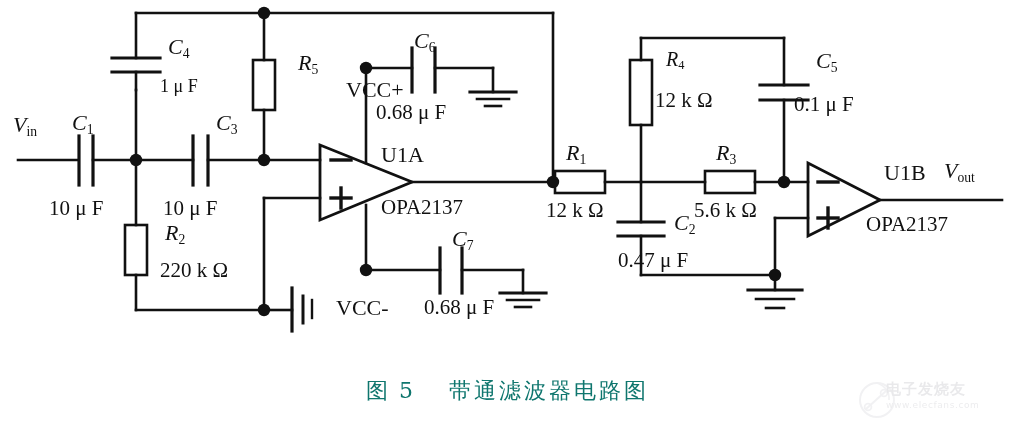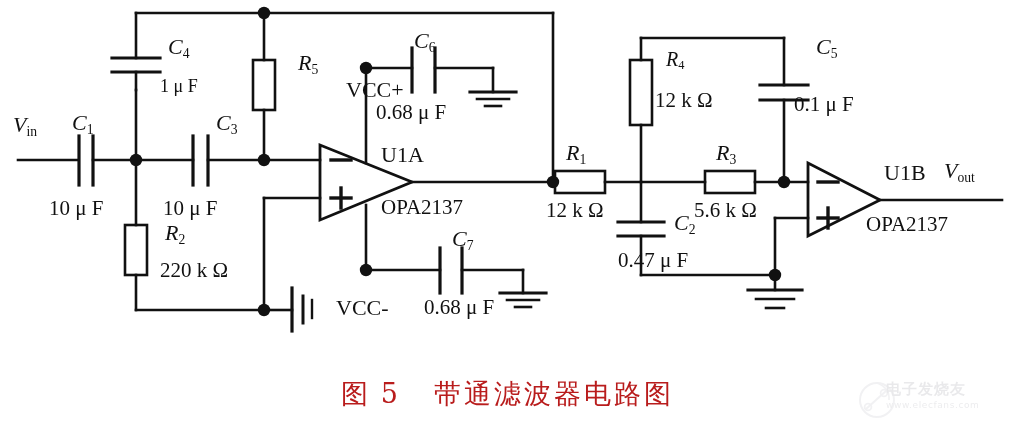--- a/index.html
+++ b/index.html
@@ -184,7 +184,7 @@
   <div class="lbl it" style="left:666px;top:48px;font-size:20px;"><span>R</span><span class="sub">4</span></div>
   <div class="lbl" style="left:655px;top:88px;font-size:21px;">12 k Ω</div>
 
-  <div class="lbl it" style="left:816px;top:34px;font-size:22px;"><span>C</span><span class="sub">5</span></div>
+  <div class="lbl it" style="left:816px;top:48px;font-size:22px;"><span>C</span><span class="sub">5</span></div>
   <div class="lbl" style="left:794px;top:92px;font-size:21px;">0.1 μ F</div>
 
   <div class="lbl it" style="left:716px;top:140px;font-size:22px;"><span>R</span><span class="sub">3</span></div>

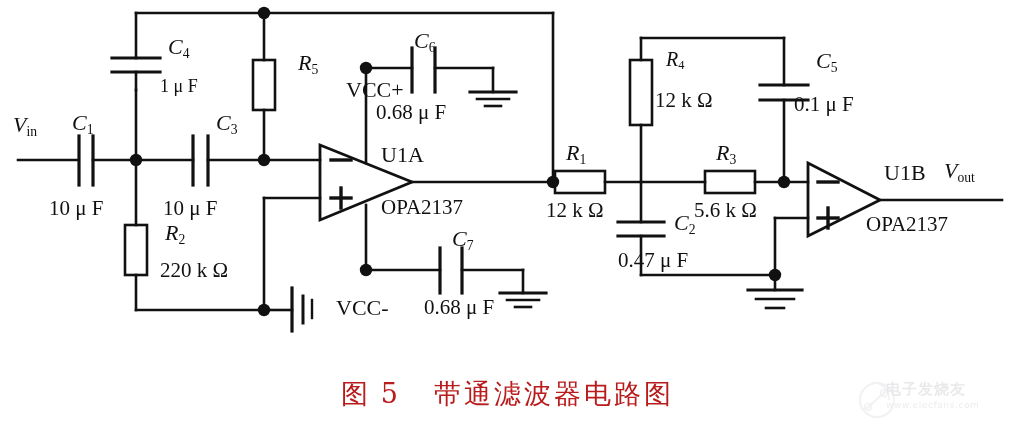--- a/index.html
+++ b/index.html
@@ -10,7 +10,7 @@
   .it{font-style:italic;}
   .sub{font-size:0.62em;vertical-align:-0.28em;font-style:normal;}
   #caption{position:absolute;left:0;top:376px;width:1015px;text-align:center;
-           font-family:"DejaVu Serif",serif;font-size:27px;letter-spacing:3px;color:#b91c1c;}
+           font-family:"DejaVu Serif",serif;font-size:22px;letter-spacing:3px;color:#0f766e;}
   #caption .figno{letter-spacing:2px;}
   #caption .gap{display:inline-block;width:34px;}
   #watermark{position:absolute;left:856px;top:376px;width:152px;height:50px;opacity:.30;}

